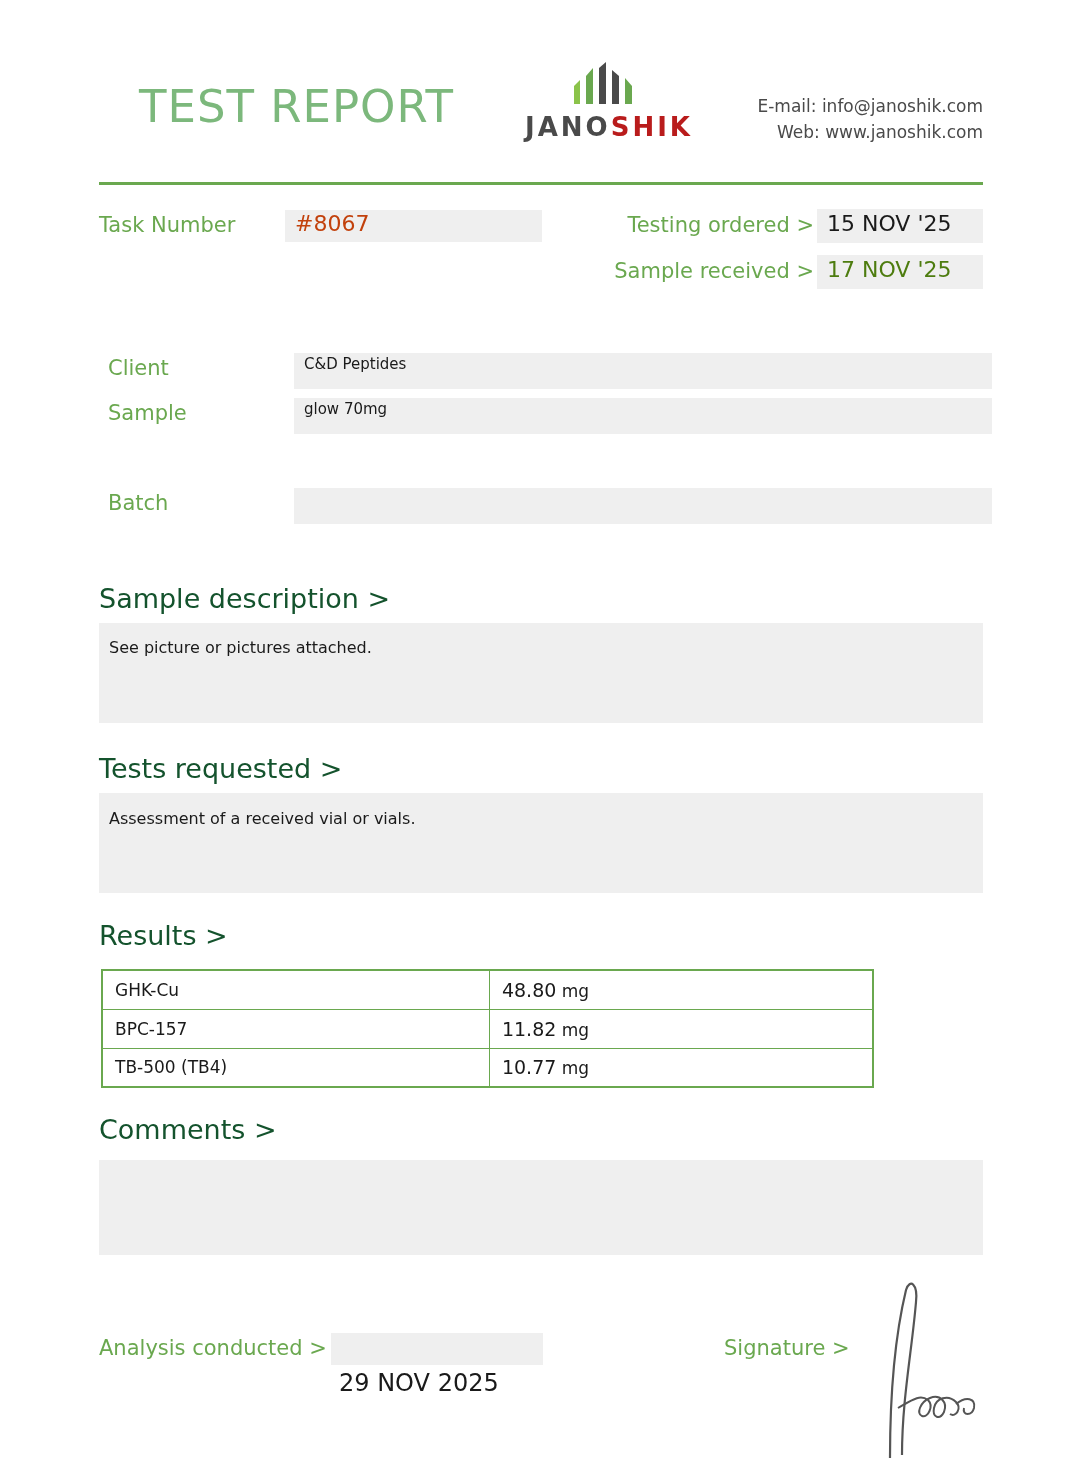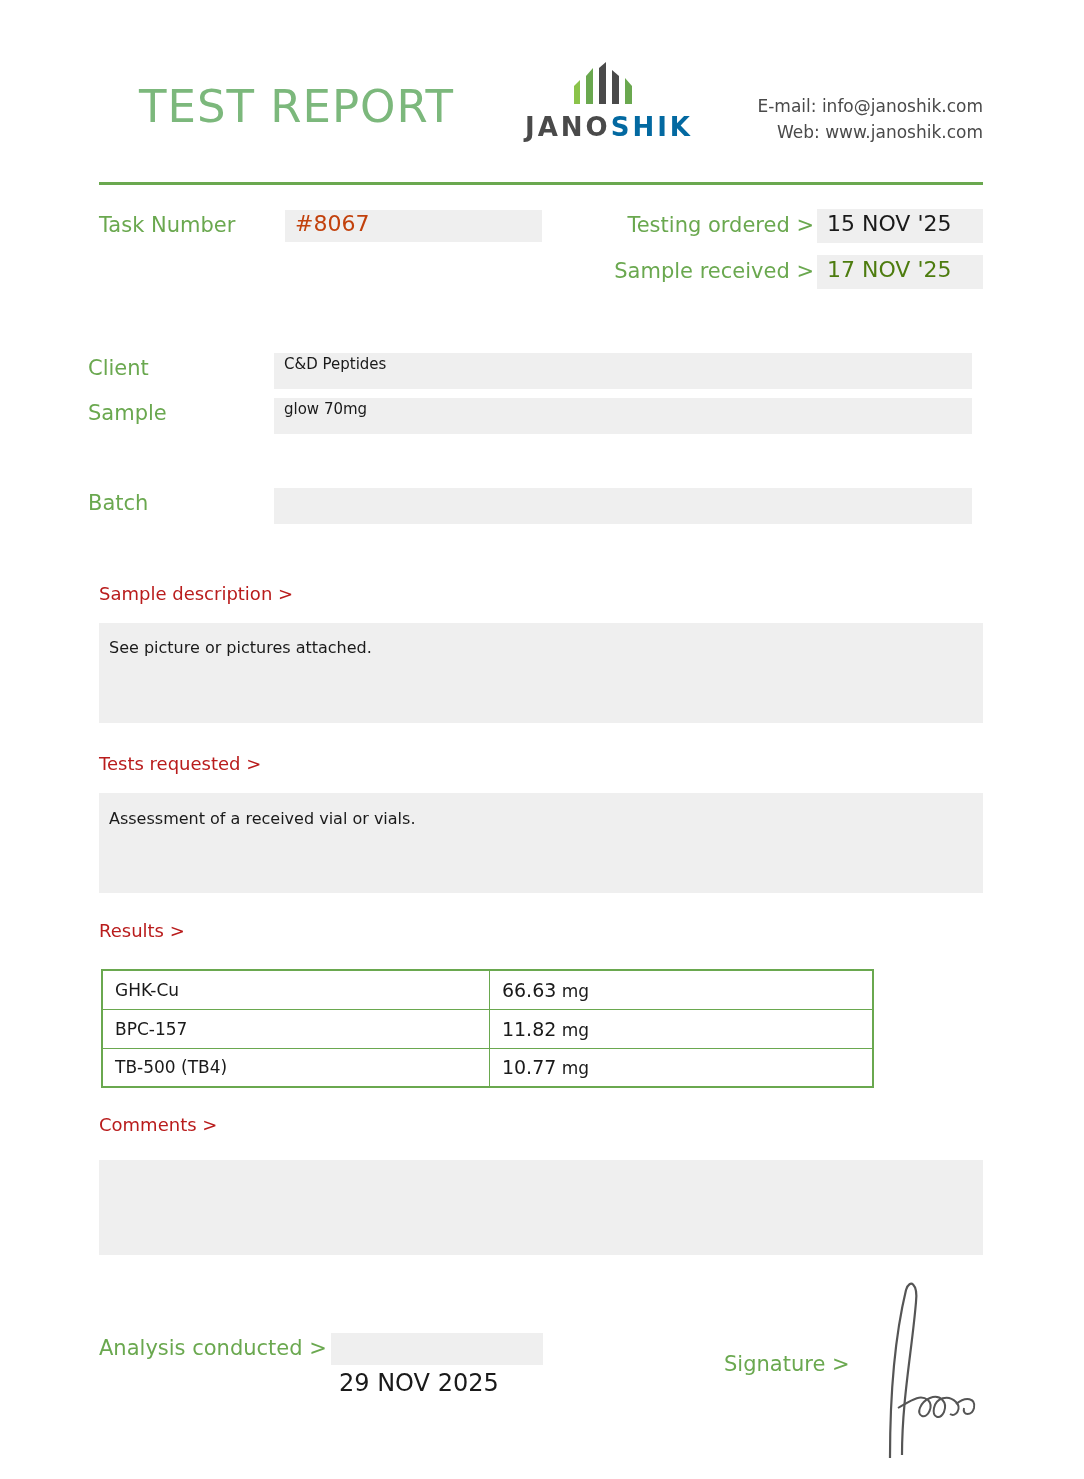--- a/index.html
+++ b/index.html
@@ -49,7 +49,7 @@
     font-weight: 700;
   }
   .logo-text .dark { color: #4a4a4a; }
-  .logo-text .green { color: #0369a1; }
+  .logo-text .green { color: #b91c1c; }
 
   .contact {
     position: absolute;

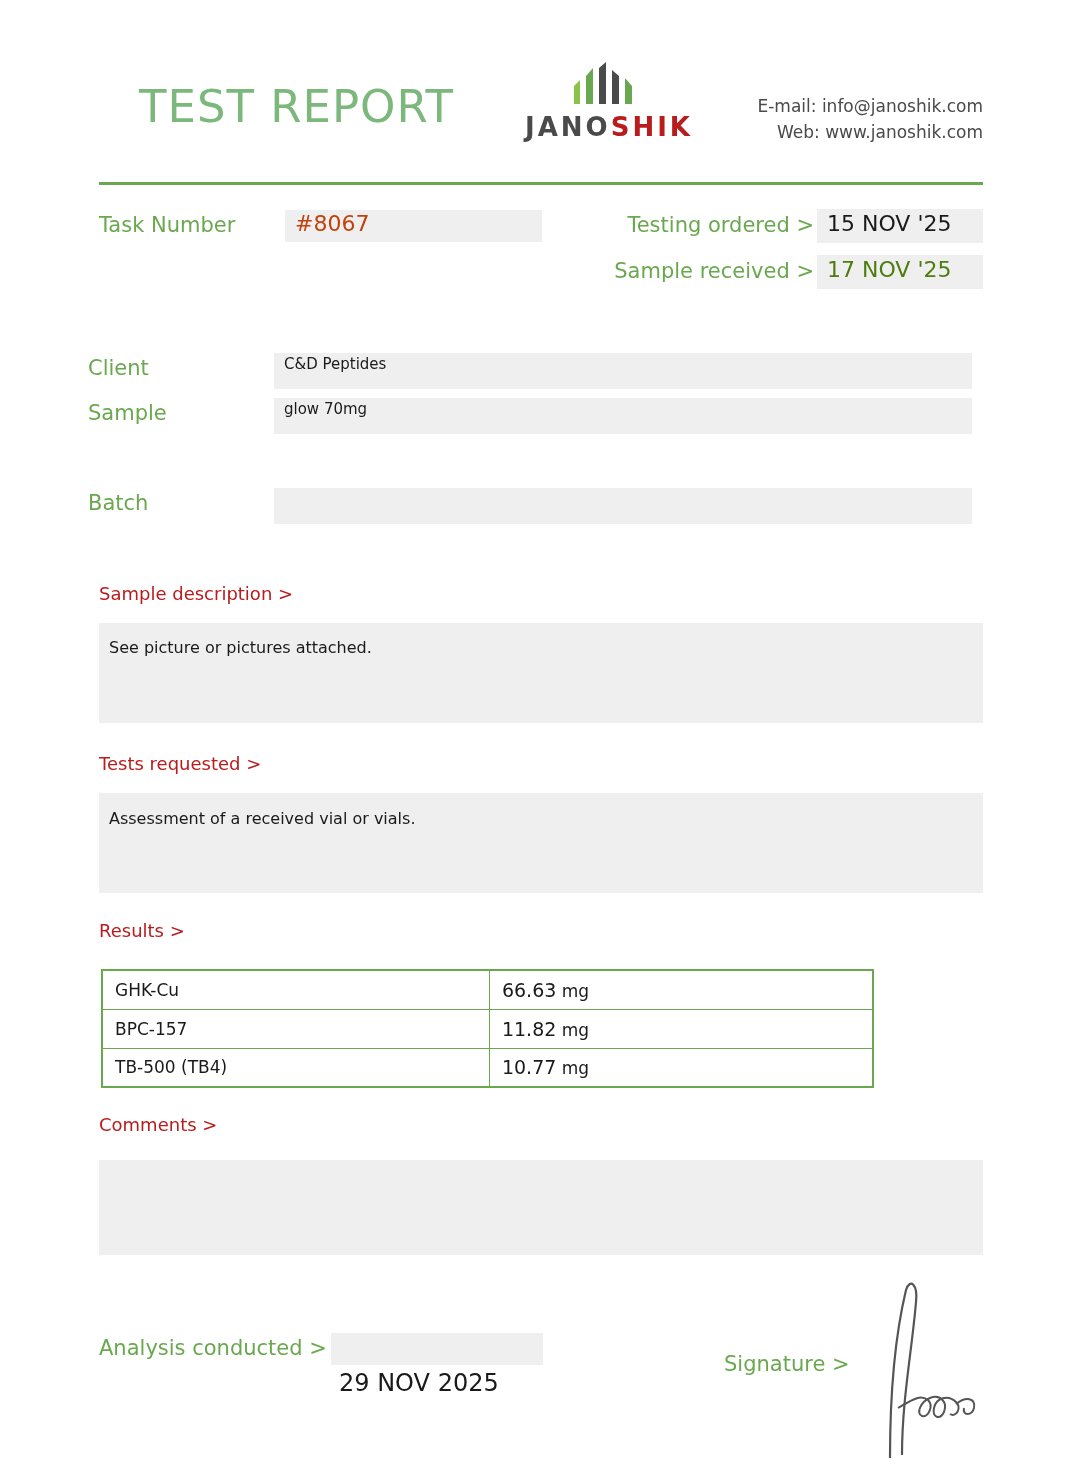--- a/index.html
+++ b/index.html
@@ -128,7 +128,7 @@
   }
 
   
-  .info-row { position: absolute; left: 88px; width: 884px; height: 36px; text-decoration: underline; }
+  .info-row { position: absolute; left: 108px; width: 884px; height: 36px; text-decoration: underline; }
   .info-label {
     position: absolute; left: 0; top: 3px;
     font-size: 21px; color: #6aa84f;

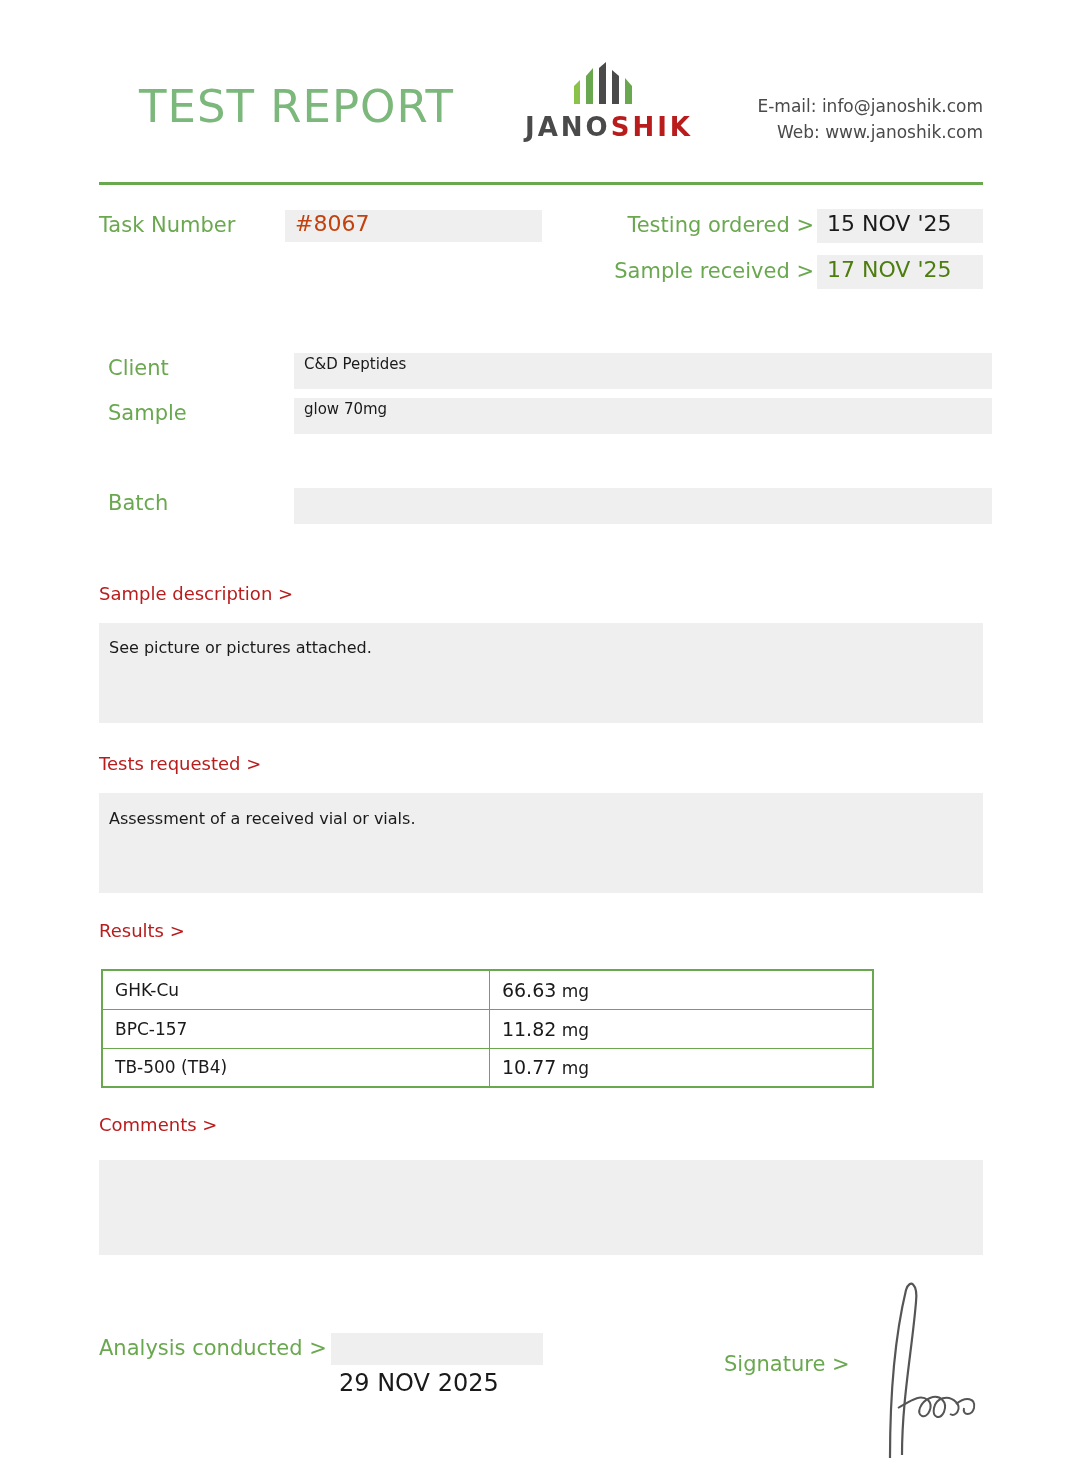--- a/index.html
+++ b/index.html
@@ -146,7 +146,7 @@
   
   .section-title {
     position: absolute; left: 99px;
-    font-size: 18px; color: #b91c1c; text-align: center;
+    font-size: 27px; color: #14532d; text-align: center;
   }
   .section-box {
     position: absolute; left: 99px;

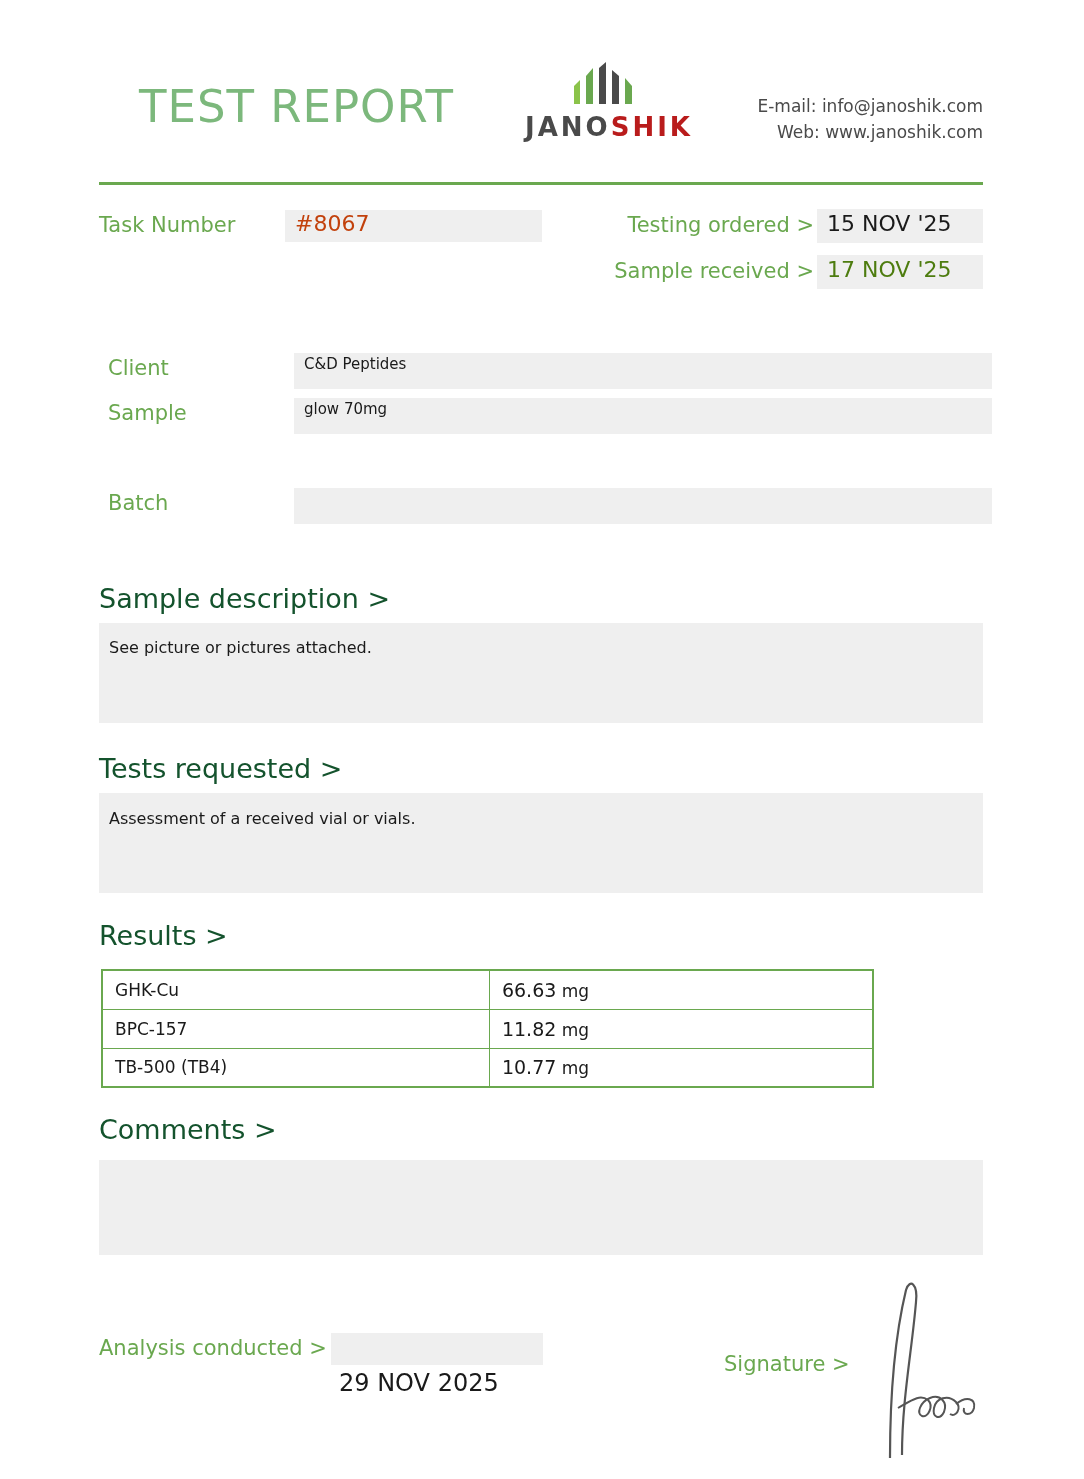--- a/index.html
+++ b/index.html
@@ -275,7 +275,7 @@
       <tr>
         <td class="analyte">GHK-Cu</td>
         <td class="value">
-          <span class="num">66.63</span>
+          <span class="num">48.80</span>
           <span>mg</span>
         </td>
       </tr>

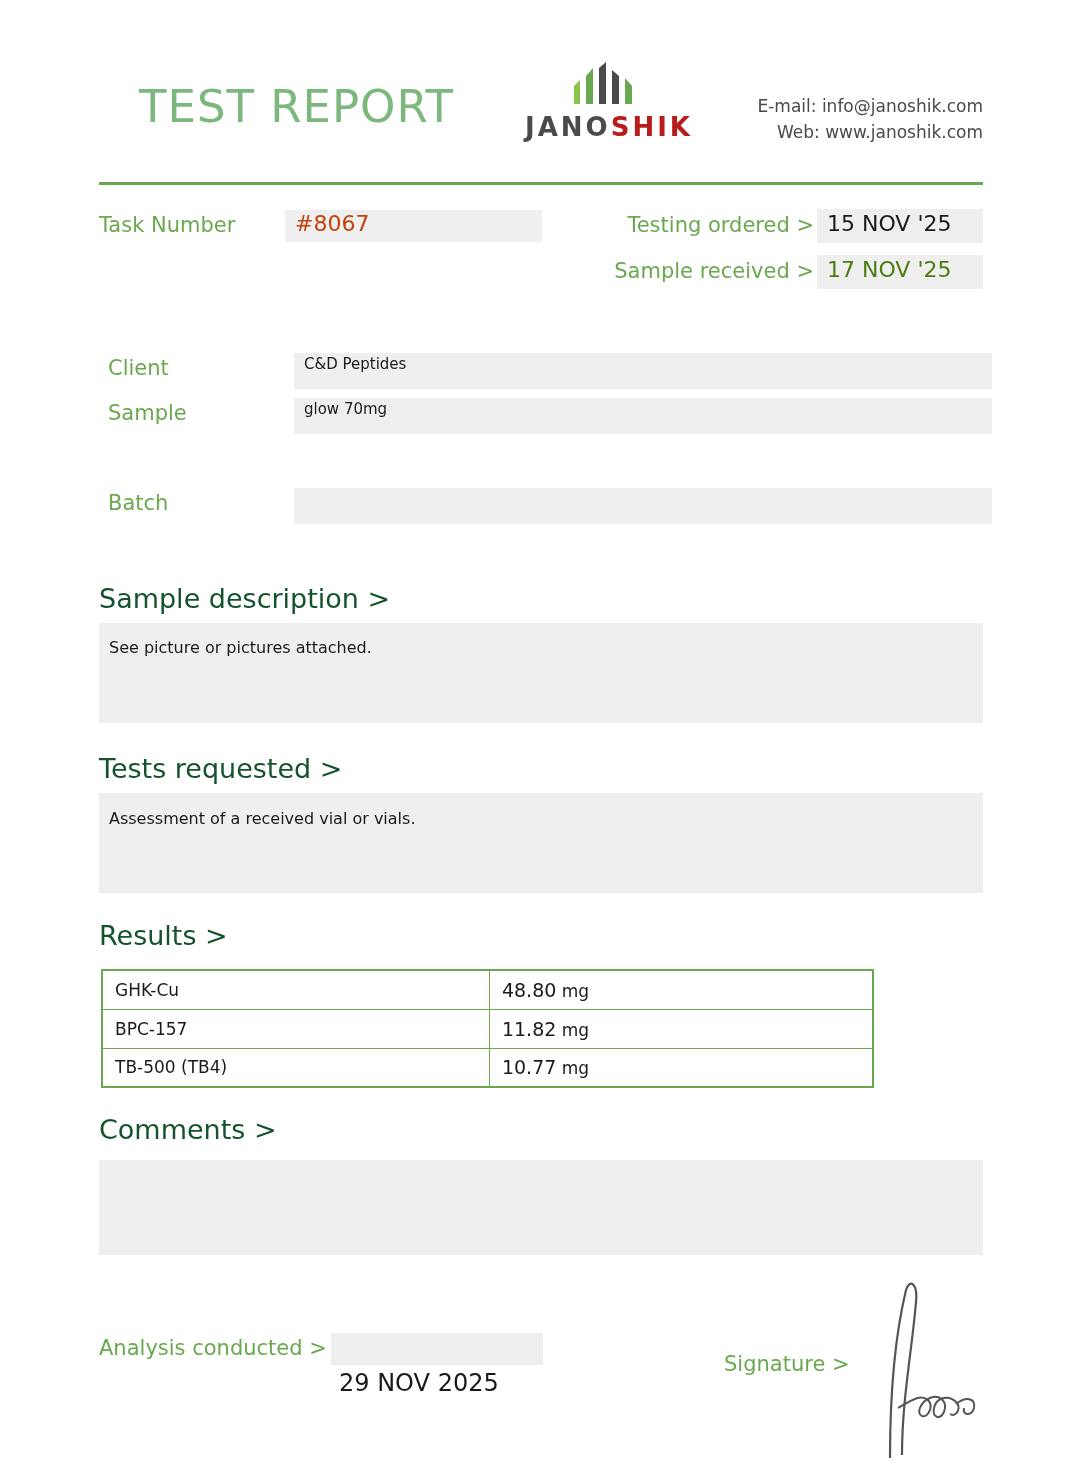--- a/index.html
+++ b/index.html
@@ -193,7 +193,7 @@
   }
   .signature-label {
     position: absolute; left: 724px; top: 1336px;
-    font-size: 21px; color: #6aa84f; margin-top: 16px;
+    font-size: 21px; color: #6aa84f;
   }
   .signature-mark {
     position: absolute; left: 872px; top: 1280px;

